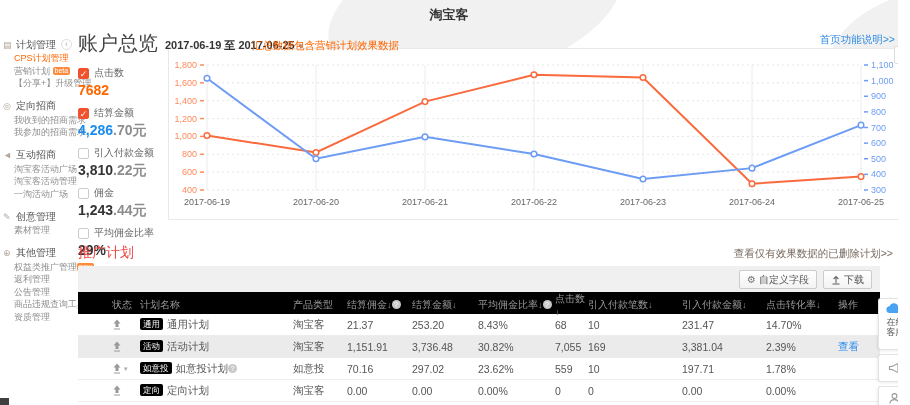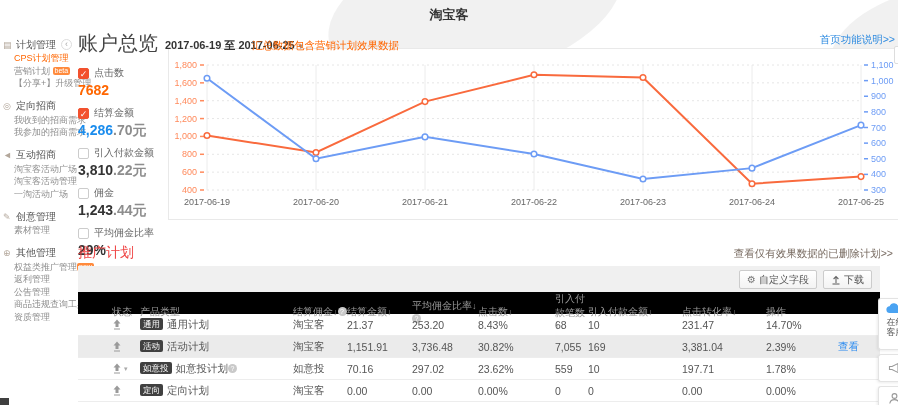--- a/index.html
+++ b/index.html
@@ -281,6 +281,7 @@
     </div>
     <div class="trow thead">
       <div>状态</div>
+      <div>计划名称</div>
       <div>产品类型</div>
       <div><span>结算佣金</span><span class="sort-ico">↓</span><span class="help-ico">?</span></div>
       <div><span>结算金额</span><span class="sort-ico">↓</span></div>

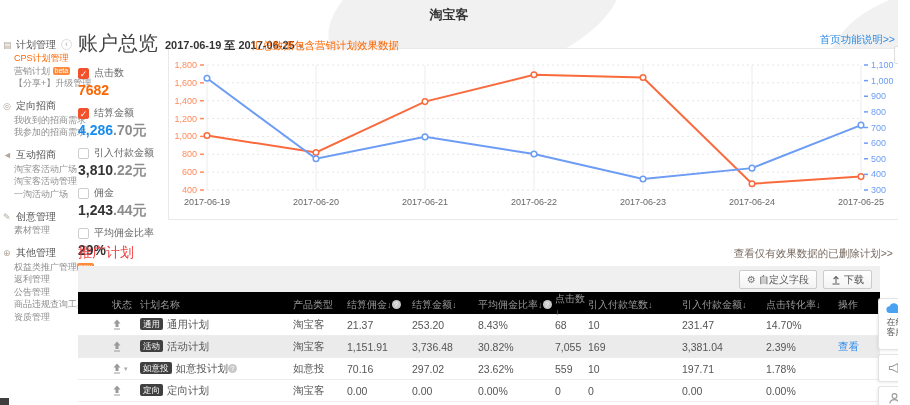--- a/index.html
+++ b/index.html
@@ -62,7 +62,7 @@
   .help-ico { display:inline-block; width:9px; height:9px; border-radius:50%; background:#c9c9c9; color:#fff; font-size:7px; line-height:9px; text-align:center; vertical-align:1px; }
   .tbody-row { height:22px; font-size:10.5px; color:#555; border-bottom:1px solid #ededed; background:#fff; }
   .tbody-row.hl { background:#ebebeb; }
-  .badge { display:inline-block; background:#404040; color:#fff; font-size:8.5px; line-height:12px; padding:0 3px; border-radius:2px; margin-right:4px; vertical-align:1px; }
+  .badge { display:inline-block; background:#000000; color:#fff; font-size:8.5px; line-height:12px; padding:0 3px; border-radius:2px; margin-right:4px; vertical-align:1px; }
   .plan-name { white-space:nowrap; }
   .view-link { color:#2d8cf0; }
   .status-cell { display:flex; align-items:center; gap:2px; }

